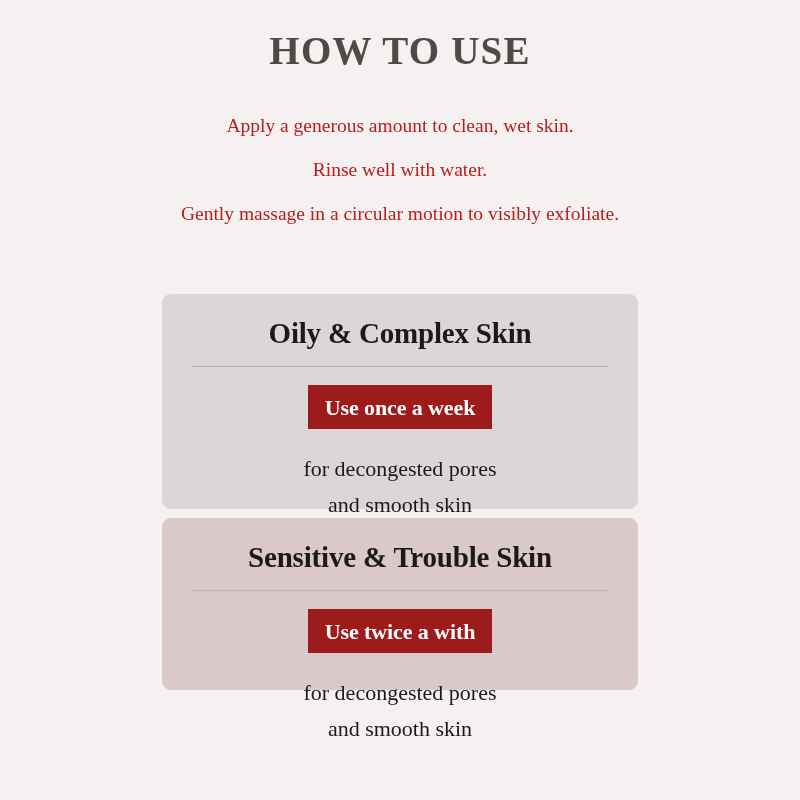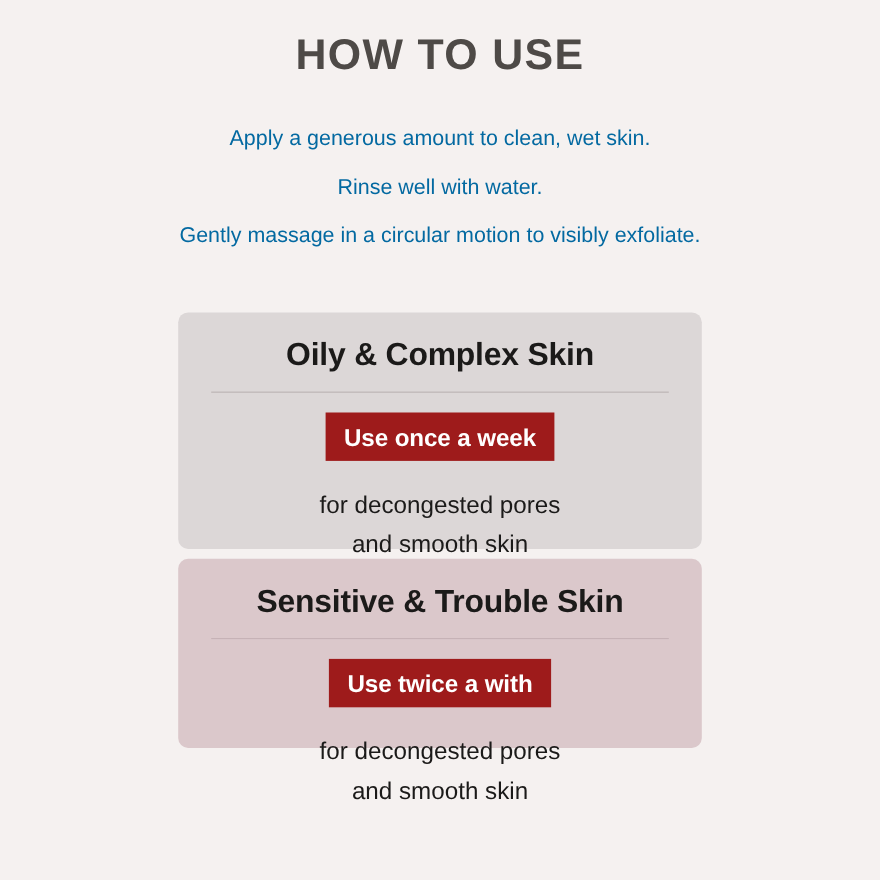--- a/index.html
+++ b/index.html
@@ -2,7 +2,7 @@
 <html><head>
 <meta charset="utf-8">
 <style>
-  * { margin:0; padding:0; box-sizing:border-box; }
+  * { margin:0; padding:0; box-sizing:border-box;font-family:Liberation Serif, serif; }
 
   html, body {
     width:800px; height:800px;

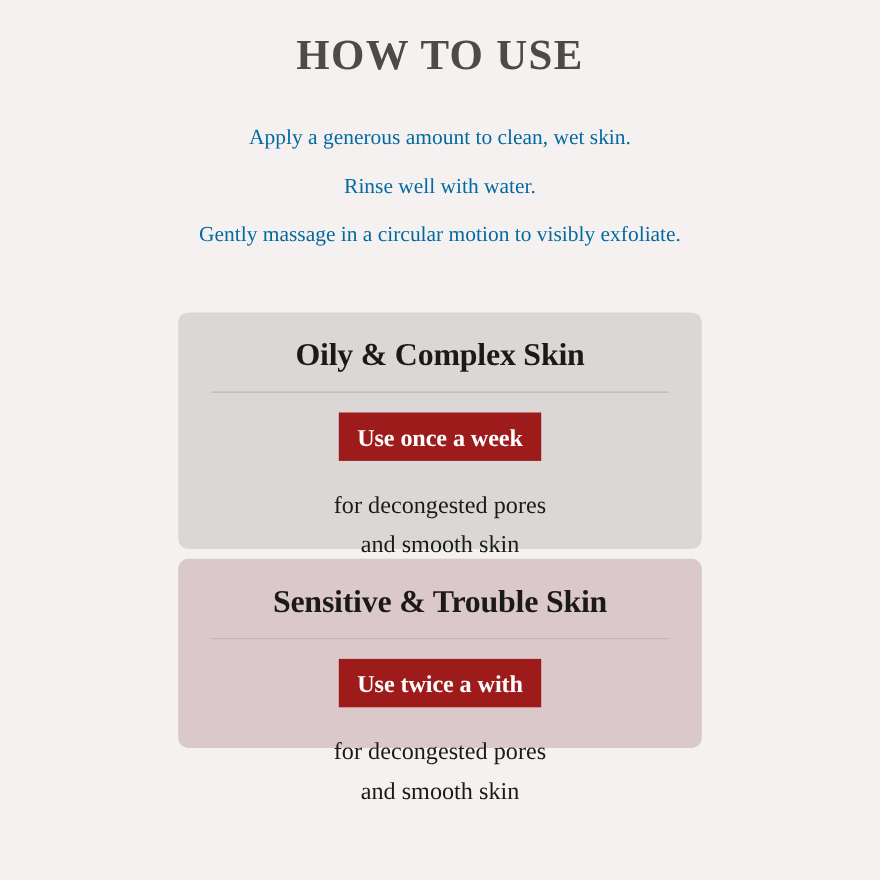--- a/index.html
+++ b/index.html
@@ -47,7 +47,7 @@
   .intro-line {
     font-size:19.5px;
     font-weight:normal;
-    color:#0369a1;
+    color:#b91c1c;
     line-height:44px;
     white-space:nowrap;
   }

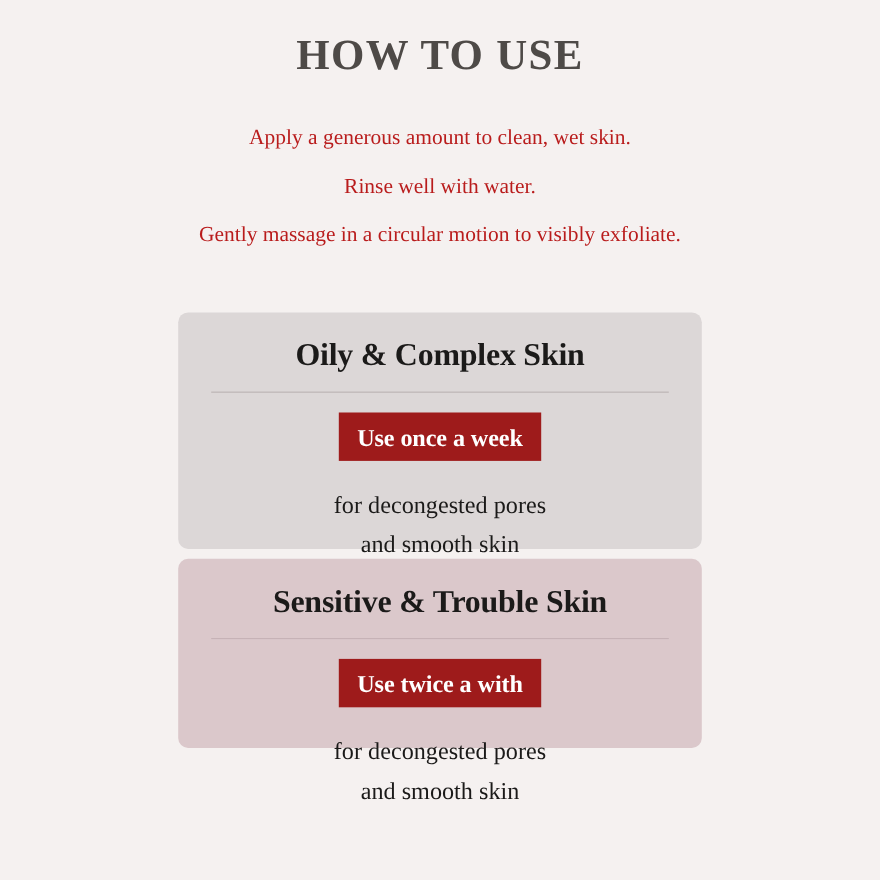--- a/index.html
+++ b/index.html
@@ -56,7 +56,7 @@
   .cards {
     position:absolute;
     left:162px;
-    top:284px;
+    top:294px;
     width:476px;
   }
 

